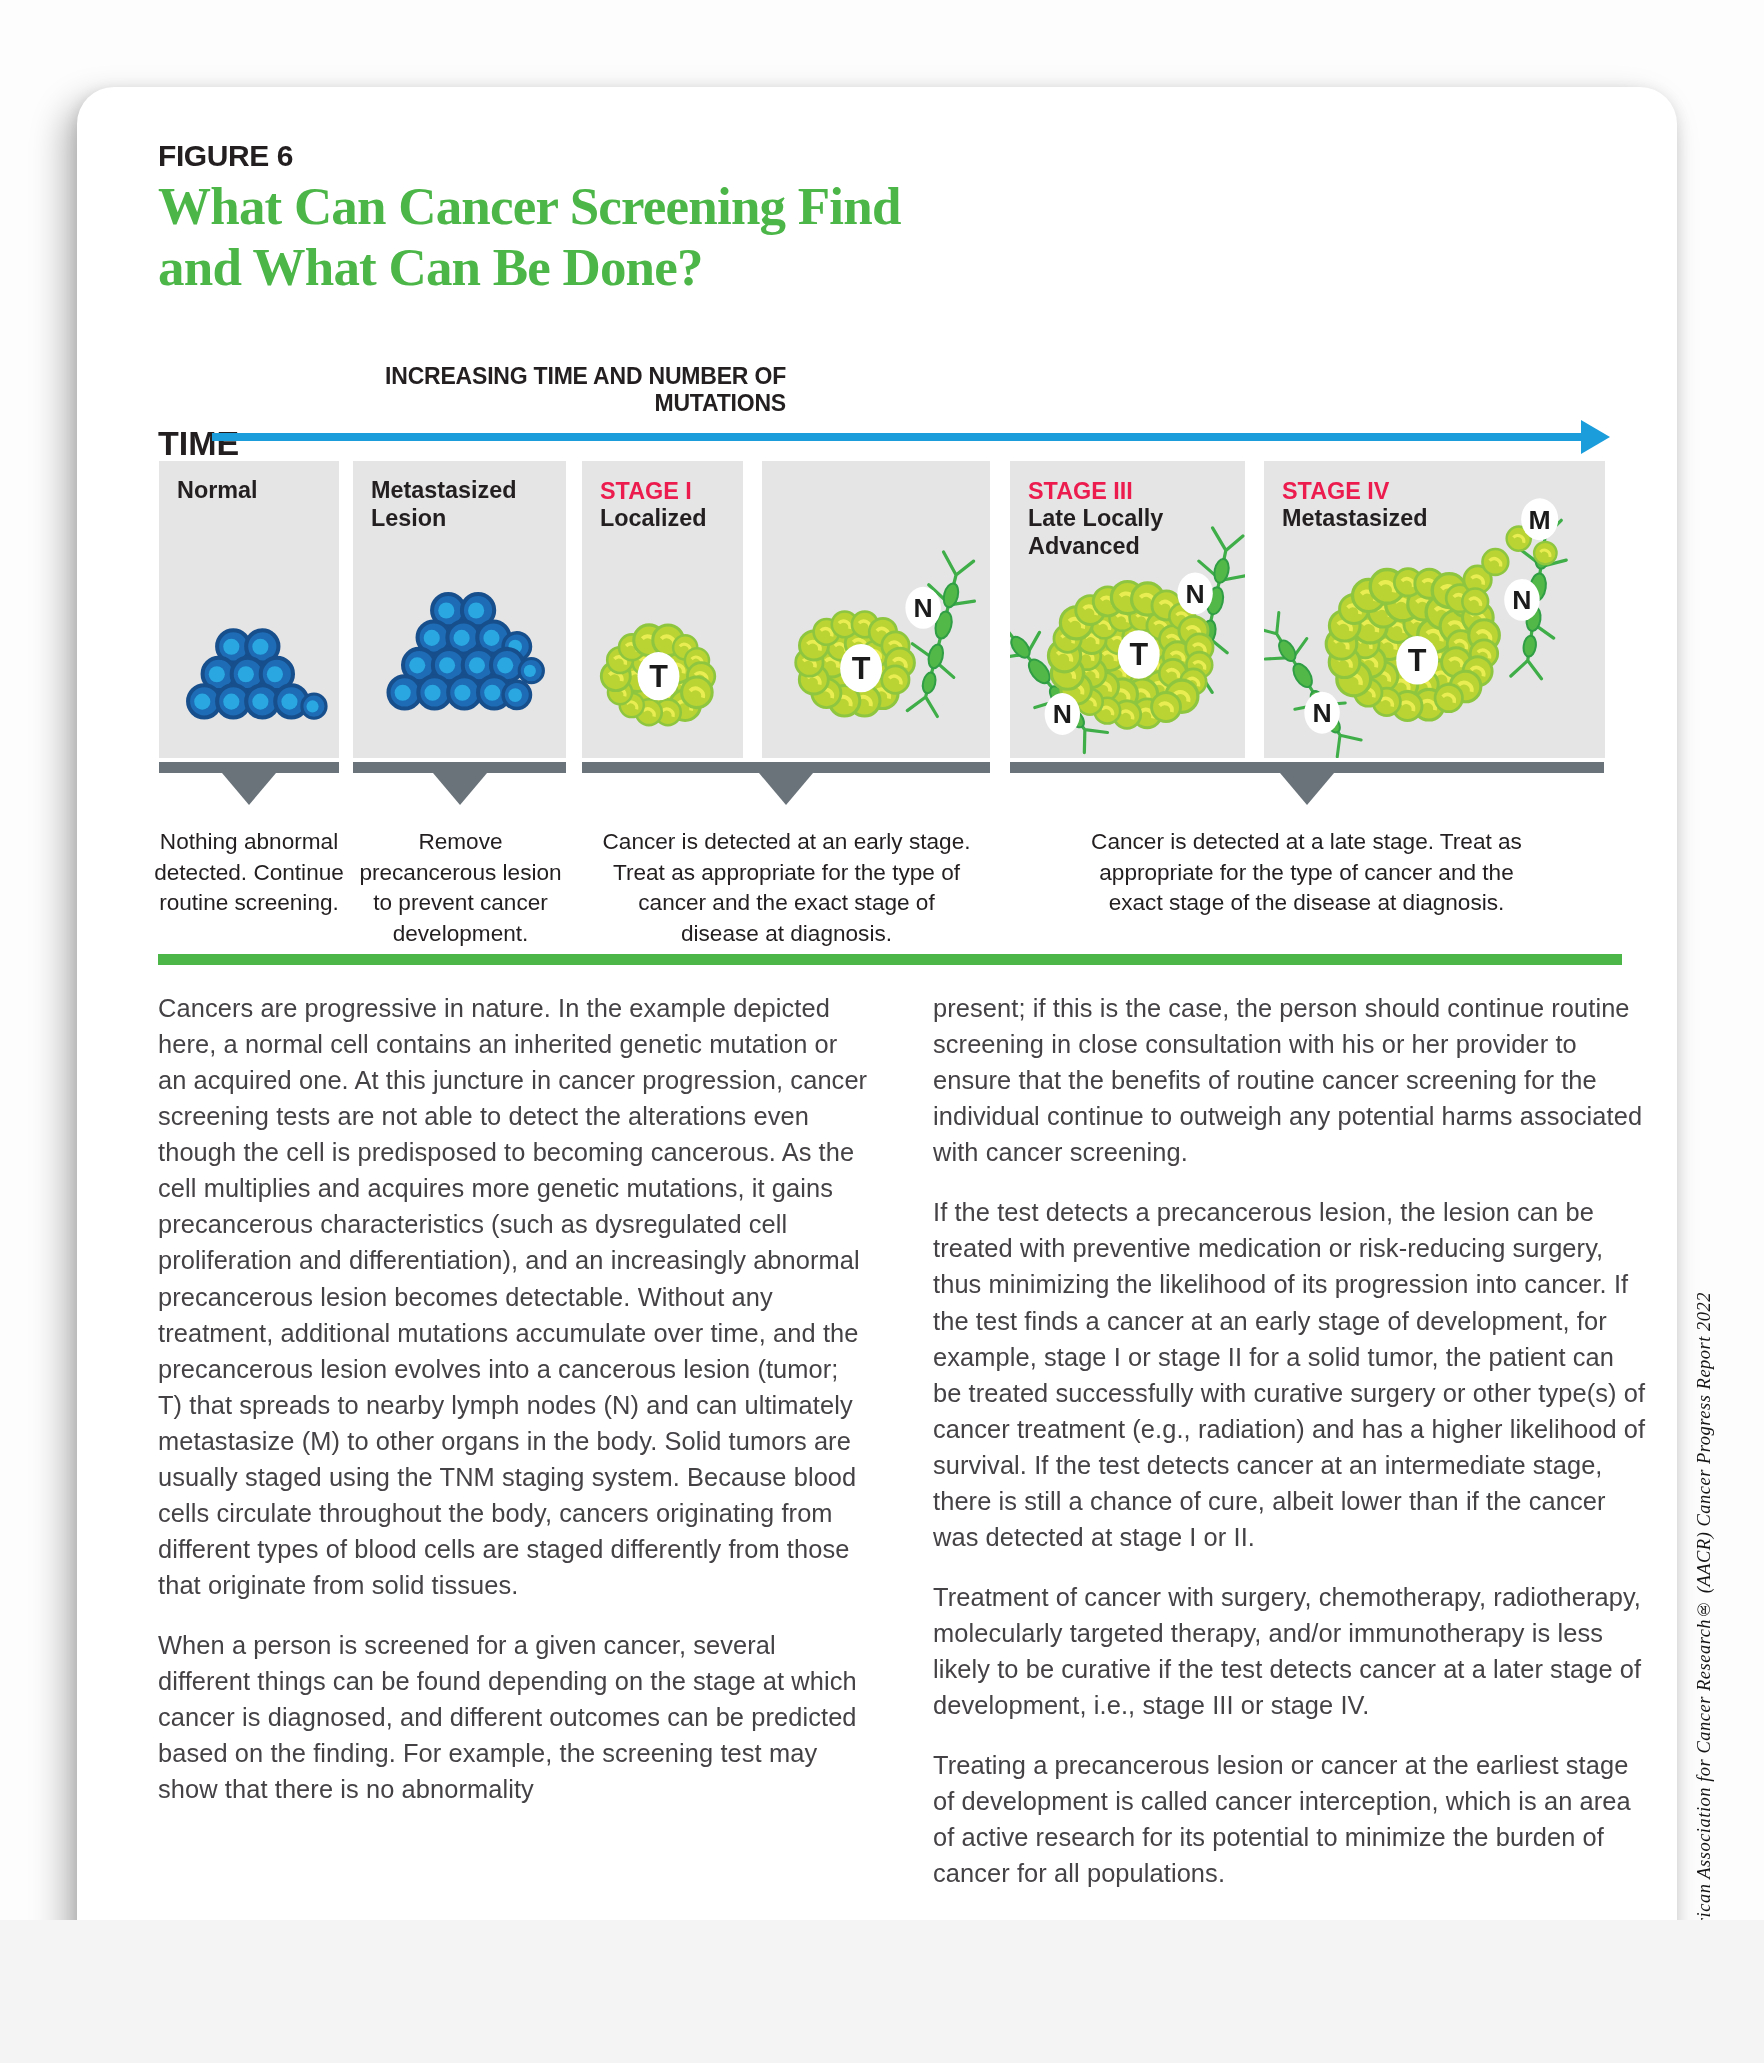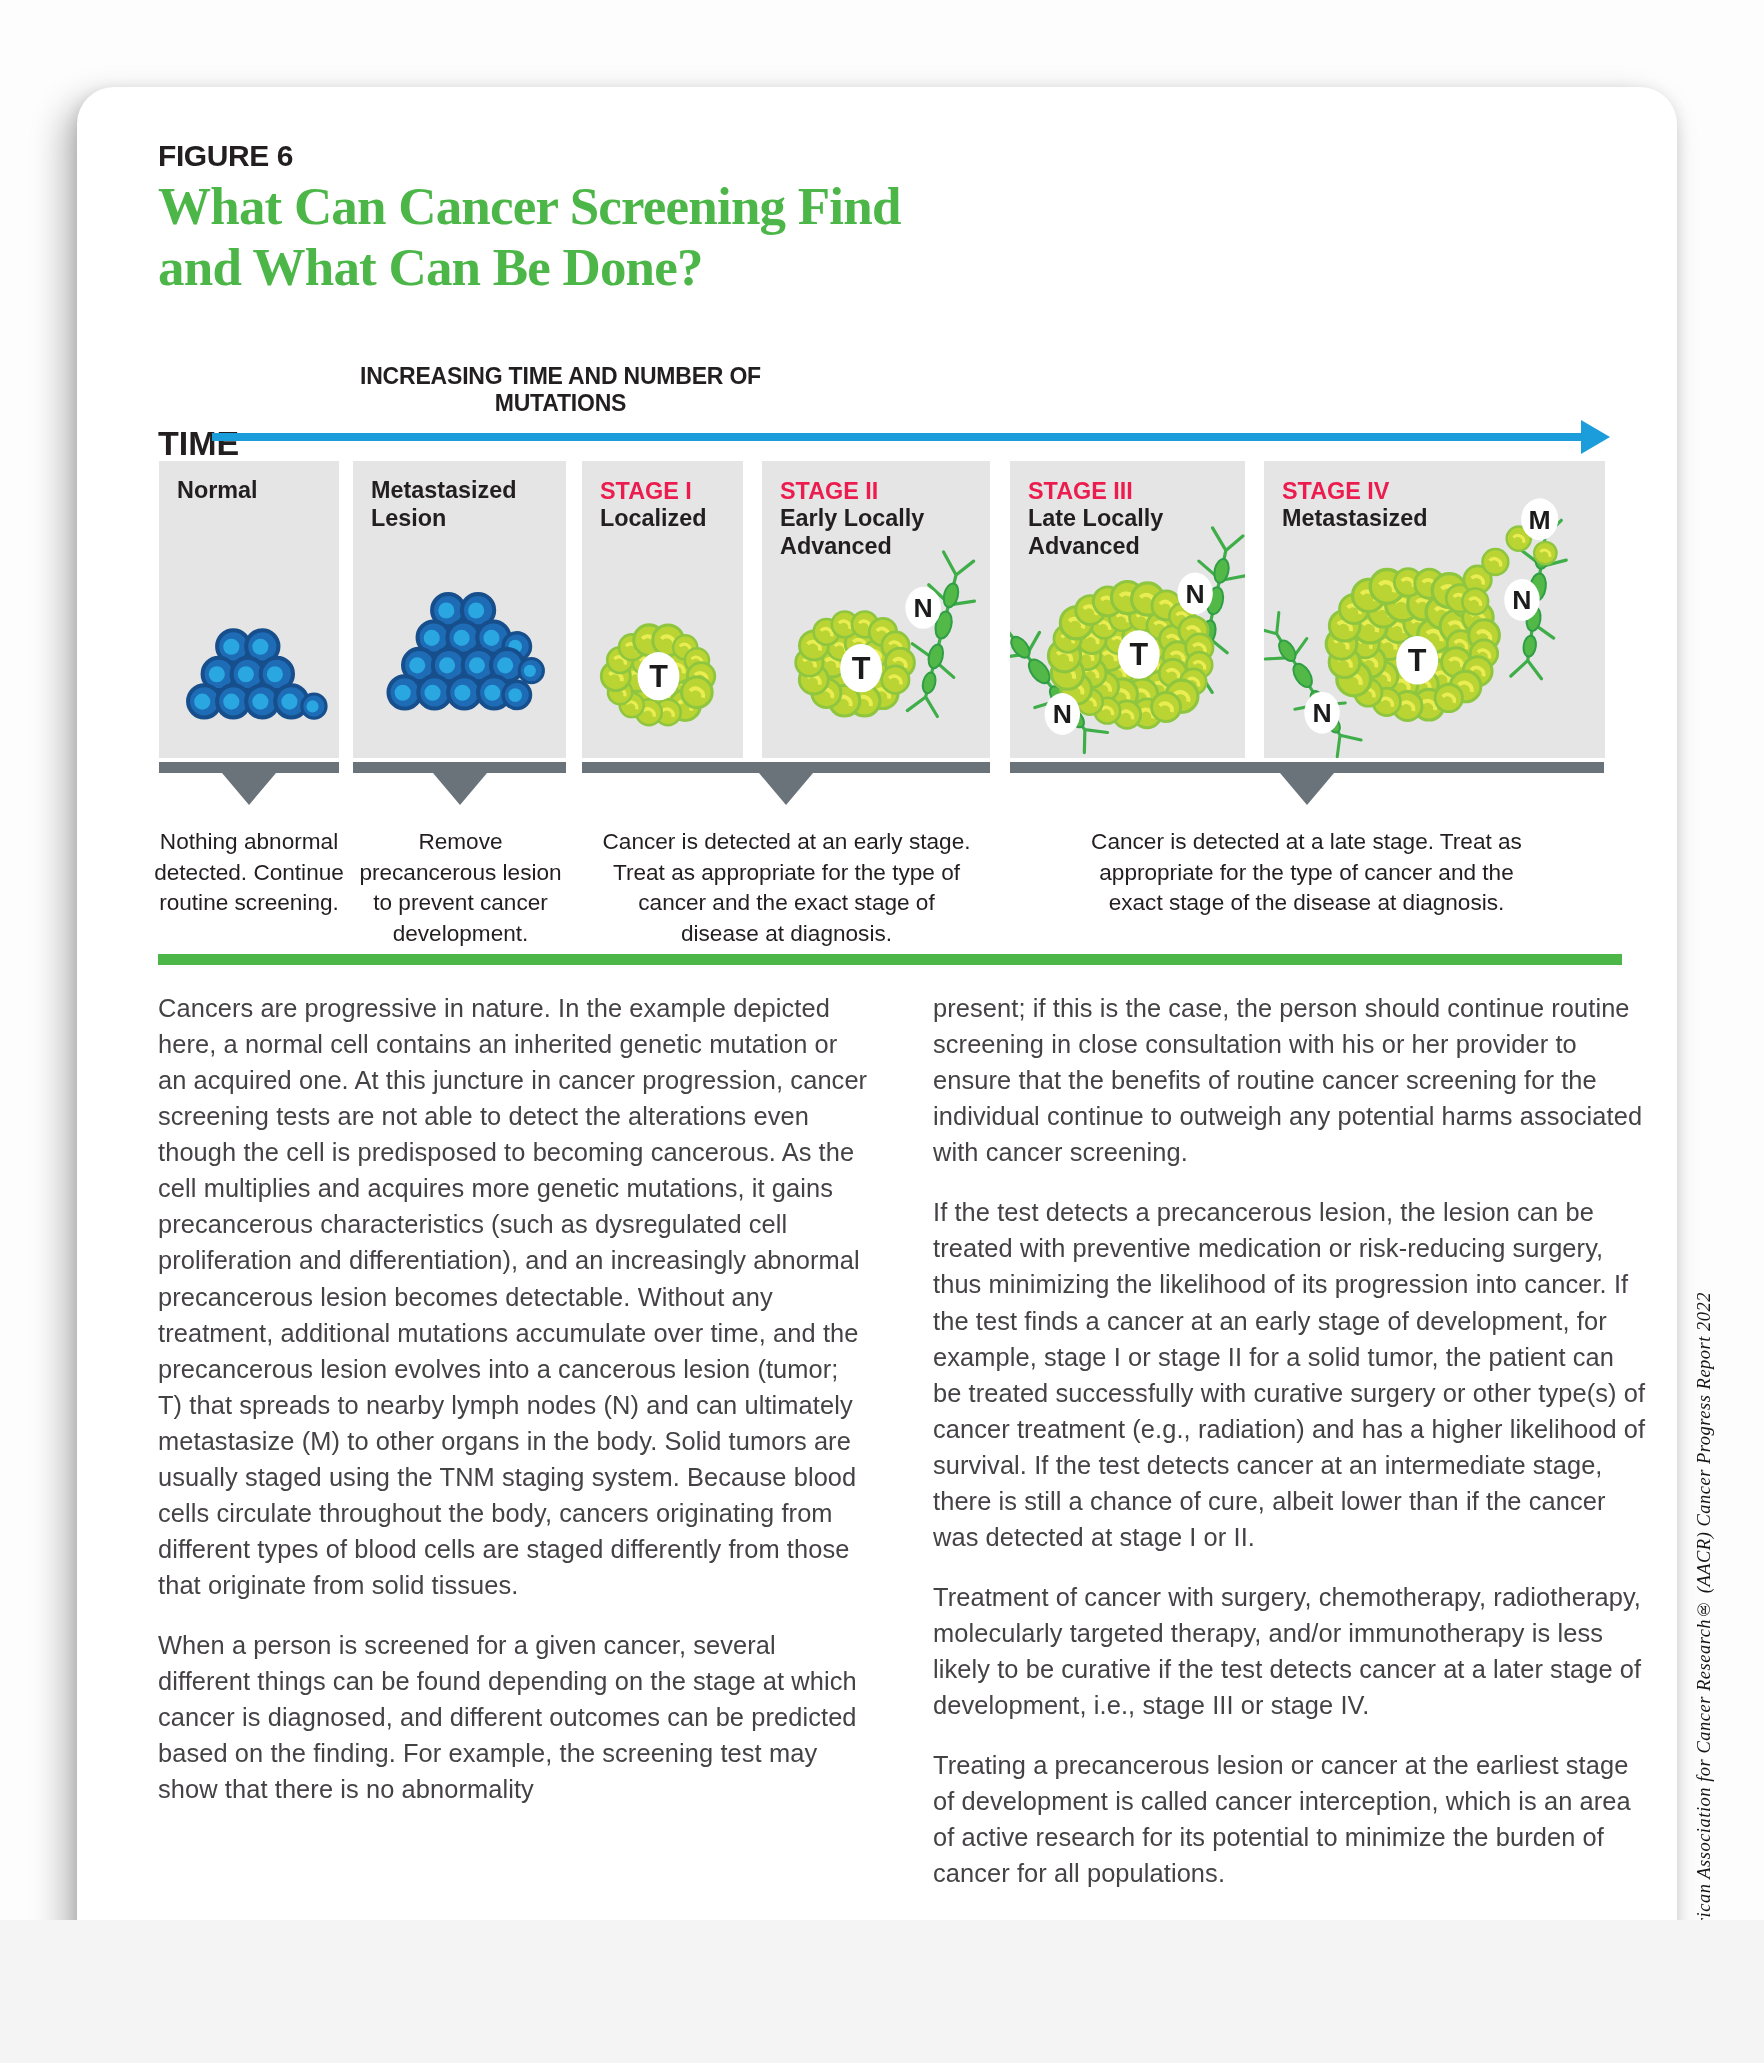--- a/index.html
+++ b/index.html
@@ -11,7 +11,7 @@
         color:#231f20;letter-spacing:-0.4px;}
   .title{position:absolute;left:81px;top:89px;font-size:53px;font-weight:700;line-height:1.16;
         color:#4cb748;letter-spacing:-0.8px;font-family:Liberation Serif, serif;}
-  .diagram-header{position:absolute;left:258px;top:276px;width:451px;text-align:center;
+  .diagram-header{position:absolute;left:258px;top:276px;width:451px;text-align:right;
         font-size:23px;font-weight:700;color:#231f20;letter-spacing:-0.2px;}
   .time-label{position:absolute;left:81px;top:337px;font-size:34px;font-weight:700;color:#231f20;}
   .time-shaft{position:absolute;left:135px;top:346px;width:1370px;height:8px;background:#1b9ddb;}

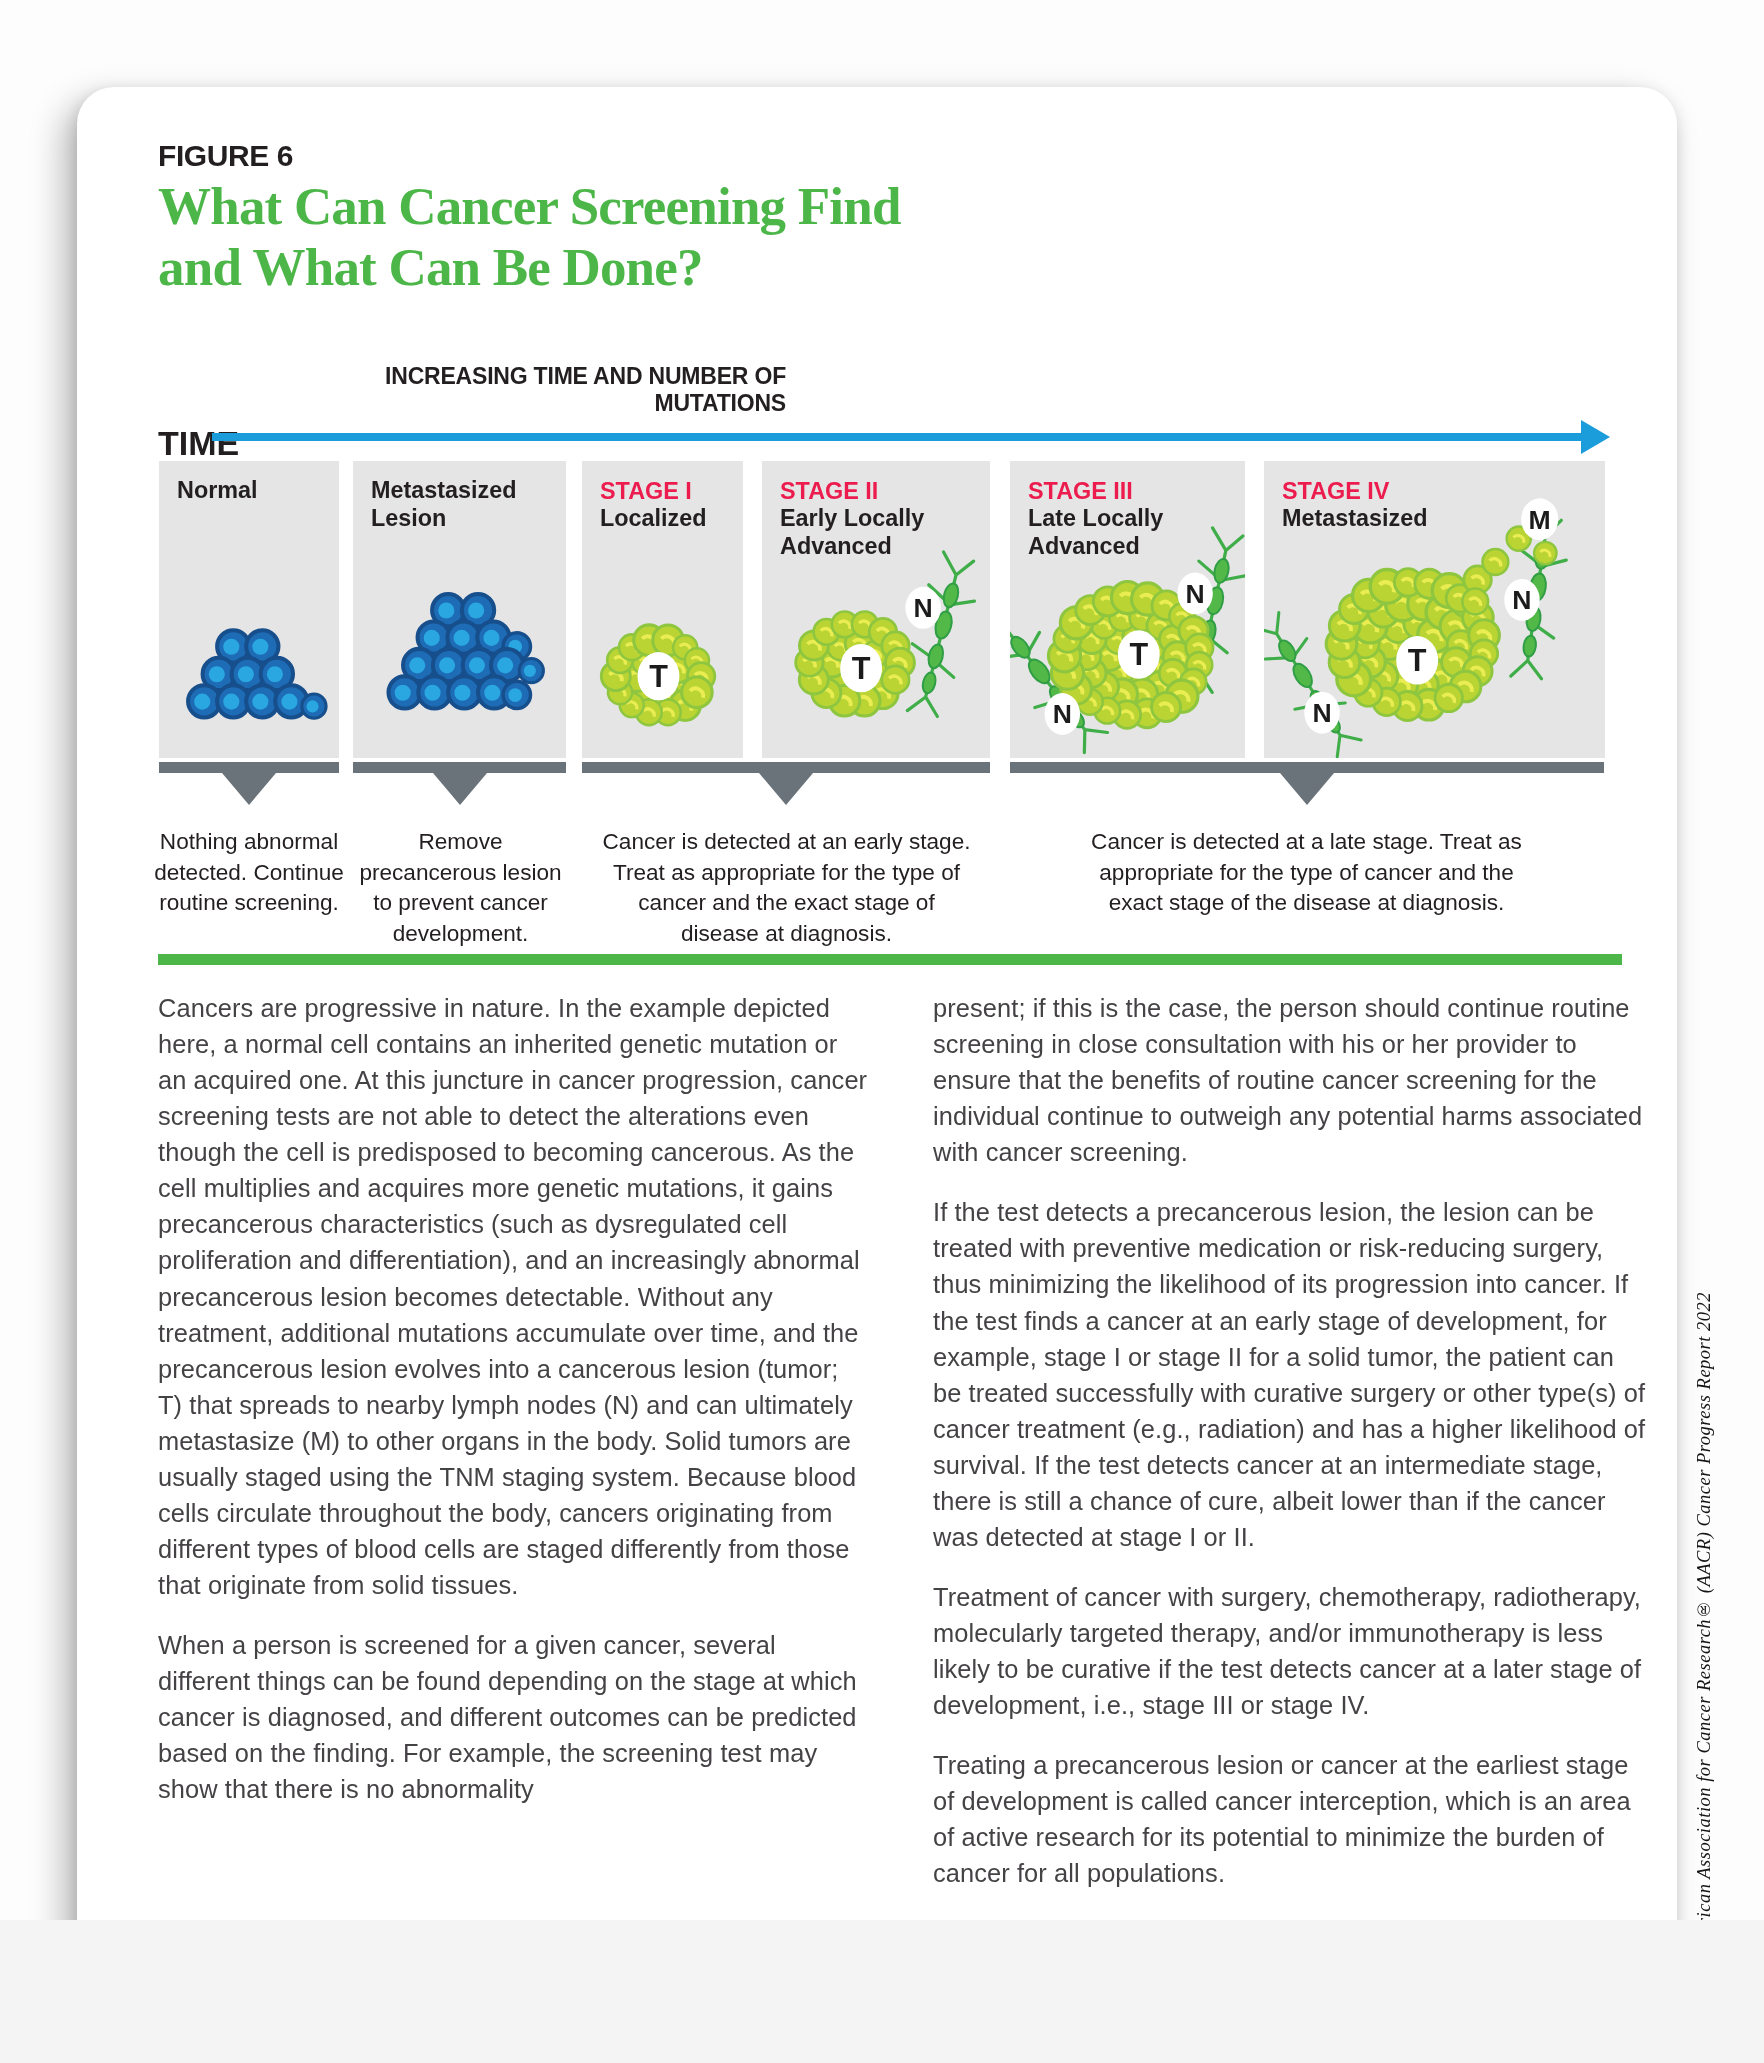--- a/index.html
+++ b/index.html
@@ -186,10 +186,6 @@
     </div>
 
     <div class="panel" style="left:685px;width:228px;">
-      <div class="pad">
-        <div class="stage-name">STAGE II</div>
-        <div class="panel-name">Early Locally Advanced</div>
-      </div>
       <div class="illus">
           <svg width="228" height="226" viewBox="0 0 283 280">
             <g transform="translate(222 135) rotate(14) scale(1)">

